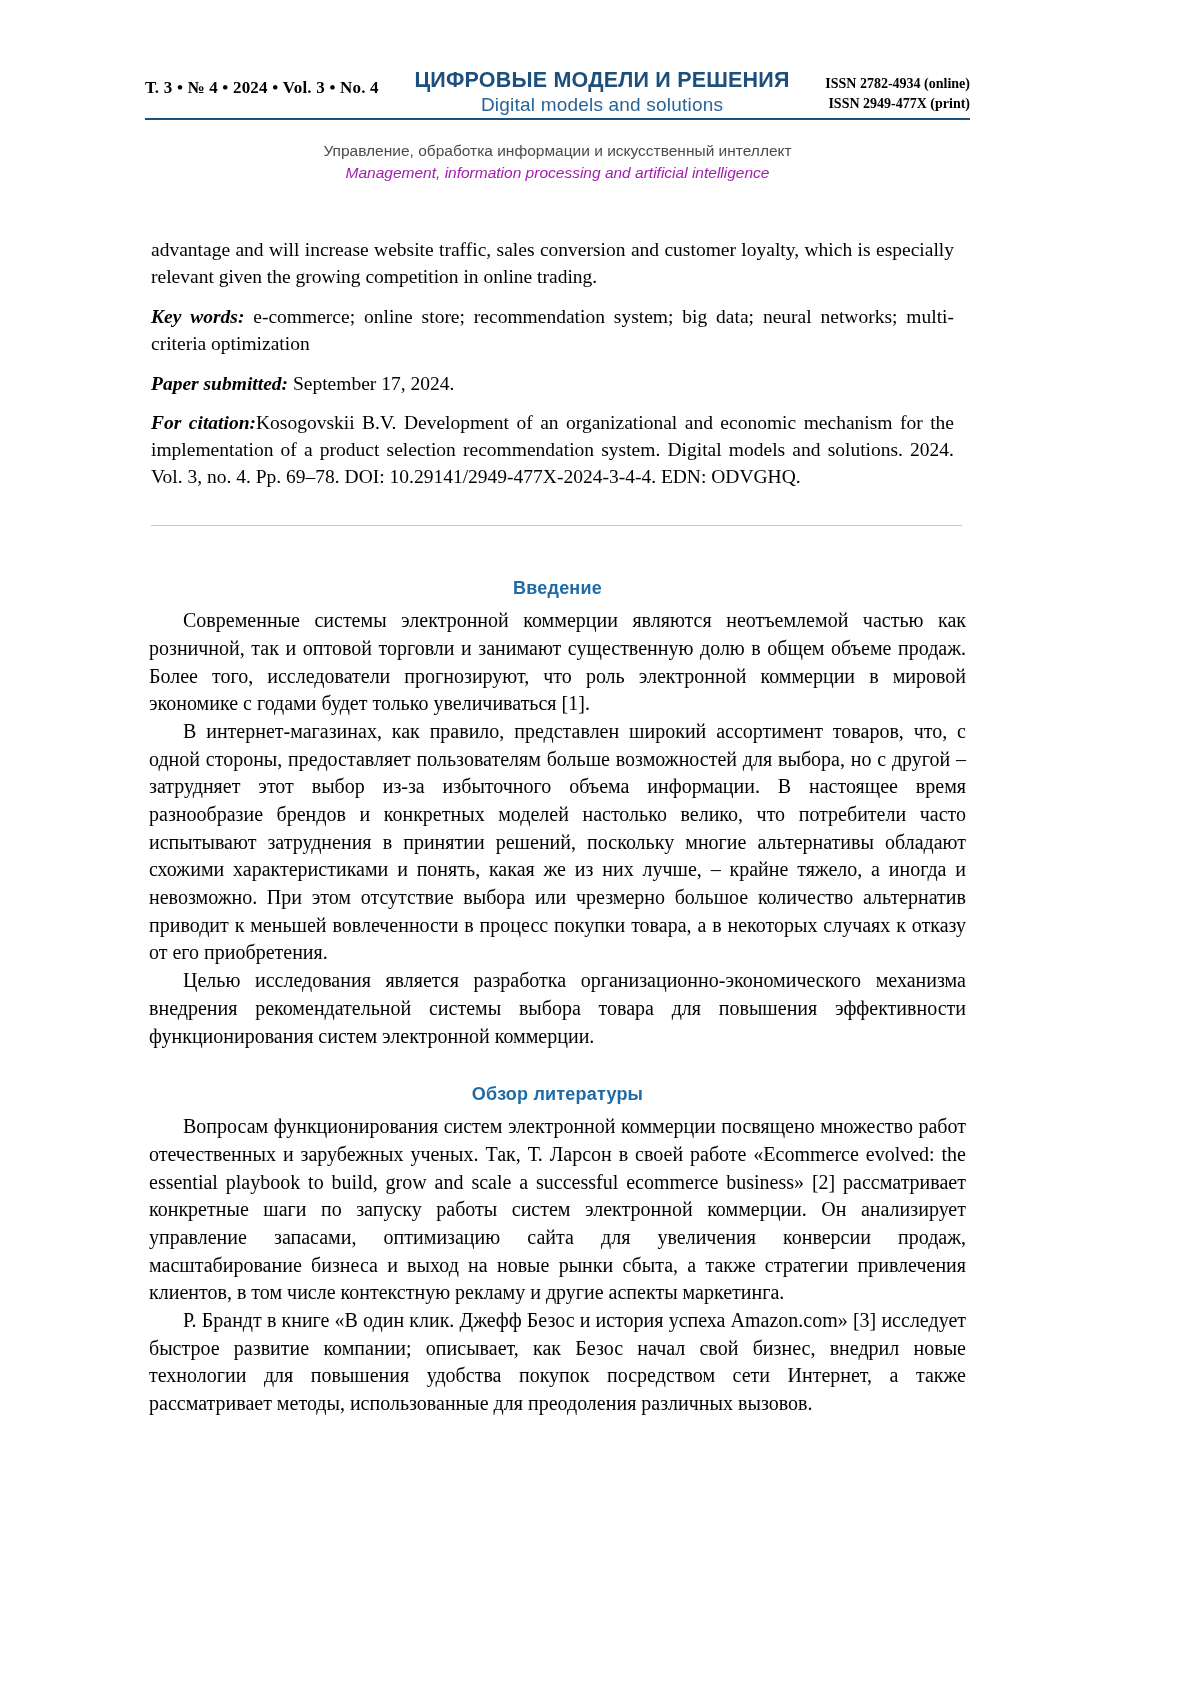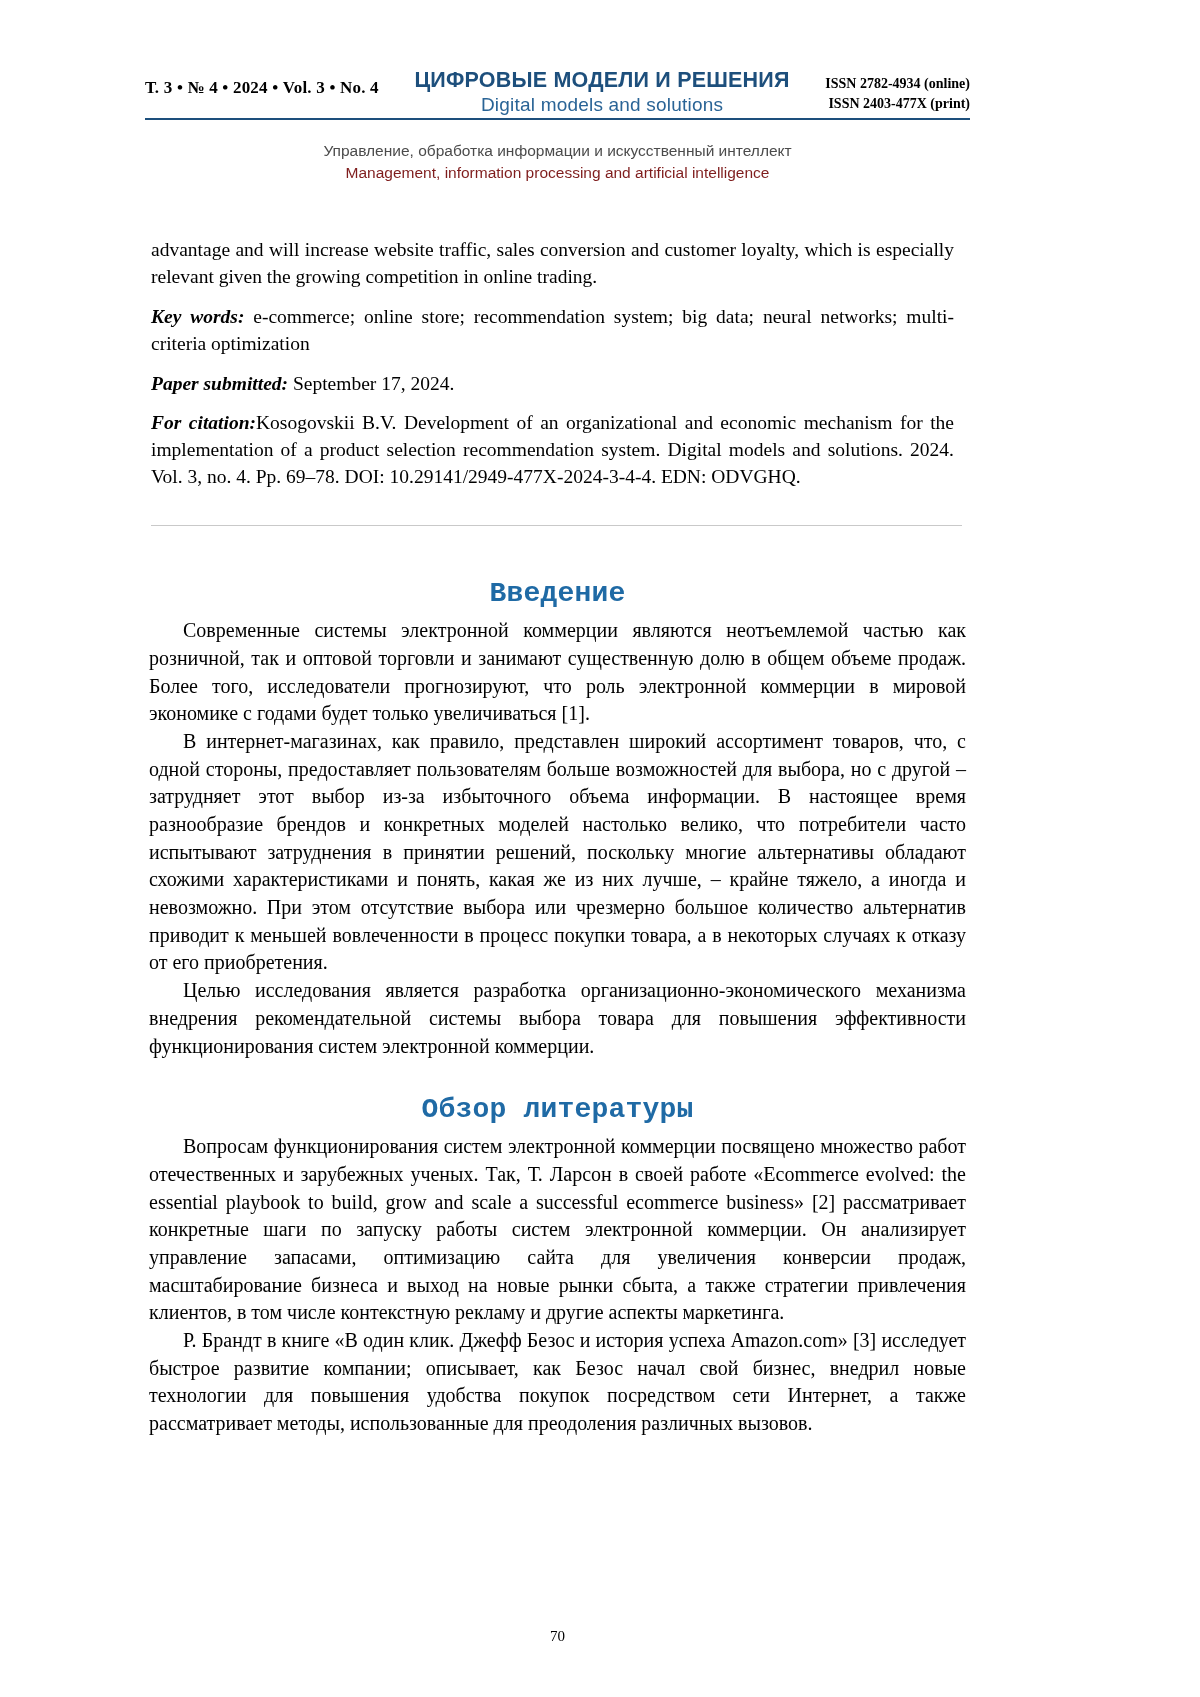--- a/index.html
+++ b/index.html
@@ -173,7 +173,7 @@
     </div>
     <div class="mast-right">
       <div class="issn">ISSN 2782-4934 (online)</div>
-      <div class="issn">ISSN 2403-477X (print)</div>
+      <div class="issn">ISSN 2949-477X (print)</div>
     </div>
   </div>
   <div class="mast-rule"></div>

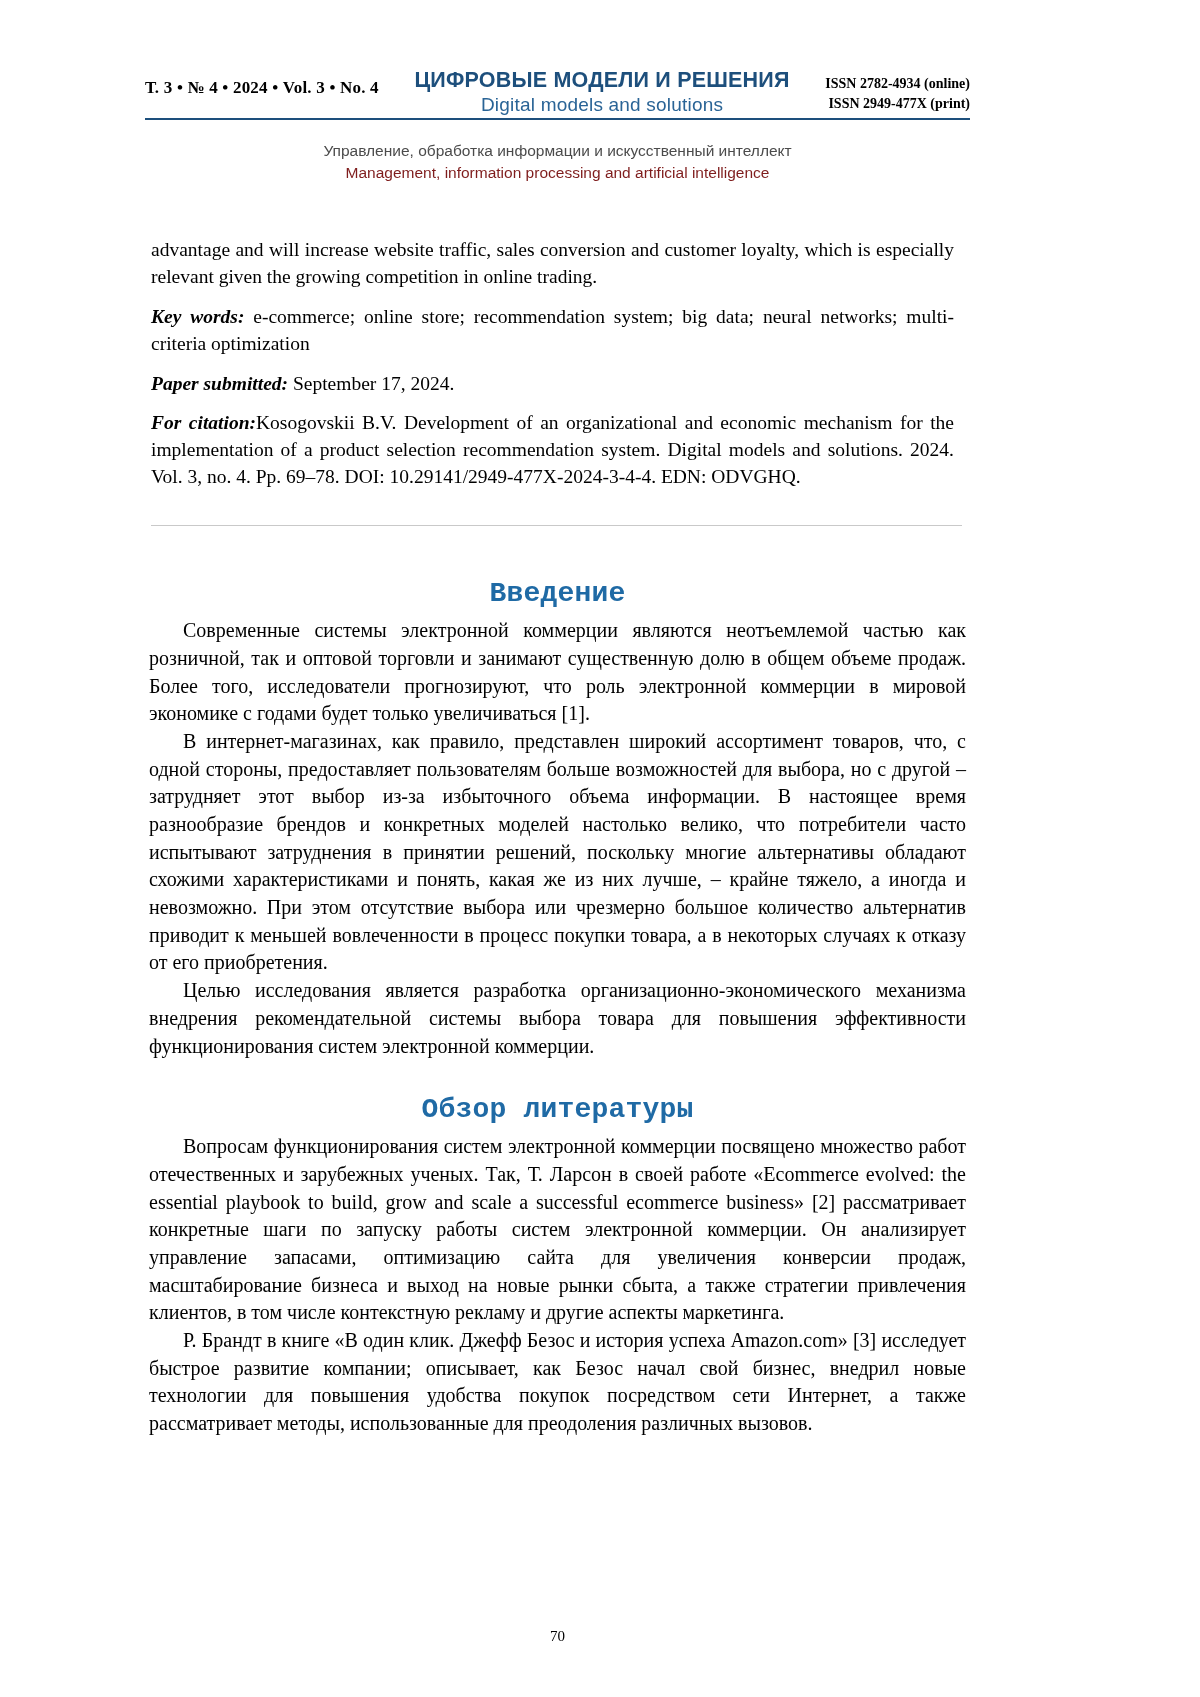--- a/index.html
+++ b/index.html
@@ -98,7 +98,8 @@
   }
   .rubric .en {
     font-size: 15.5px;
-    color: #7f1d1d;
+    font-style: italic;
+    color: #a21caf;
     line-height: 1.45;
   }
 

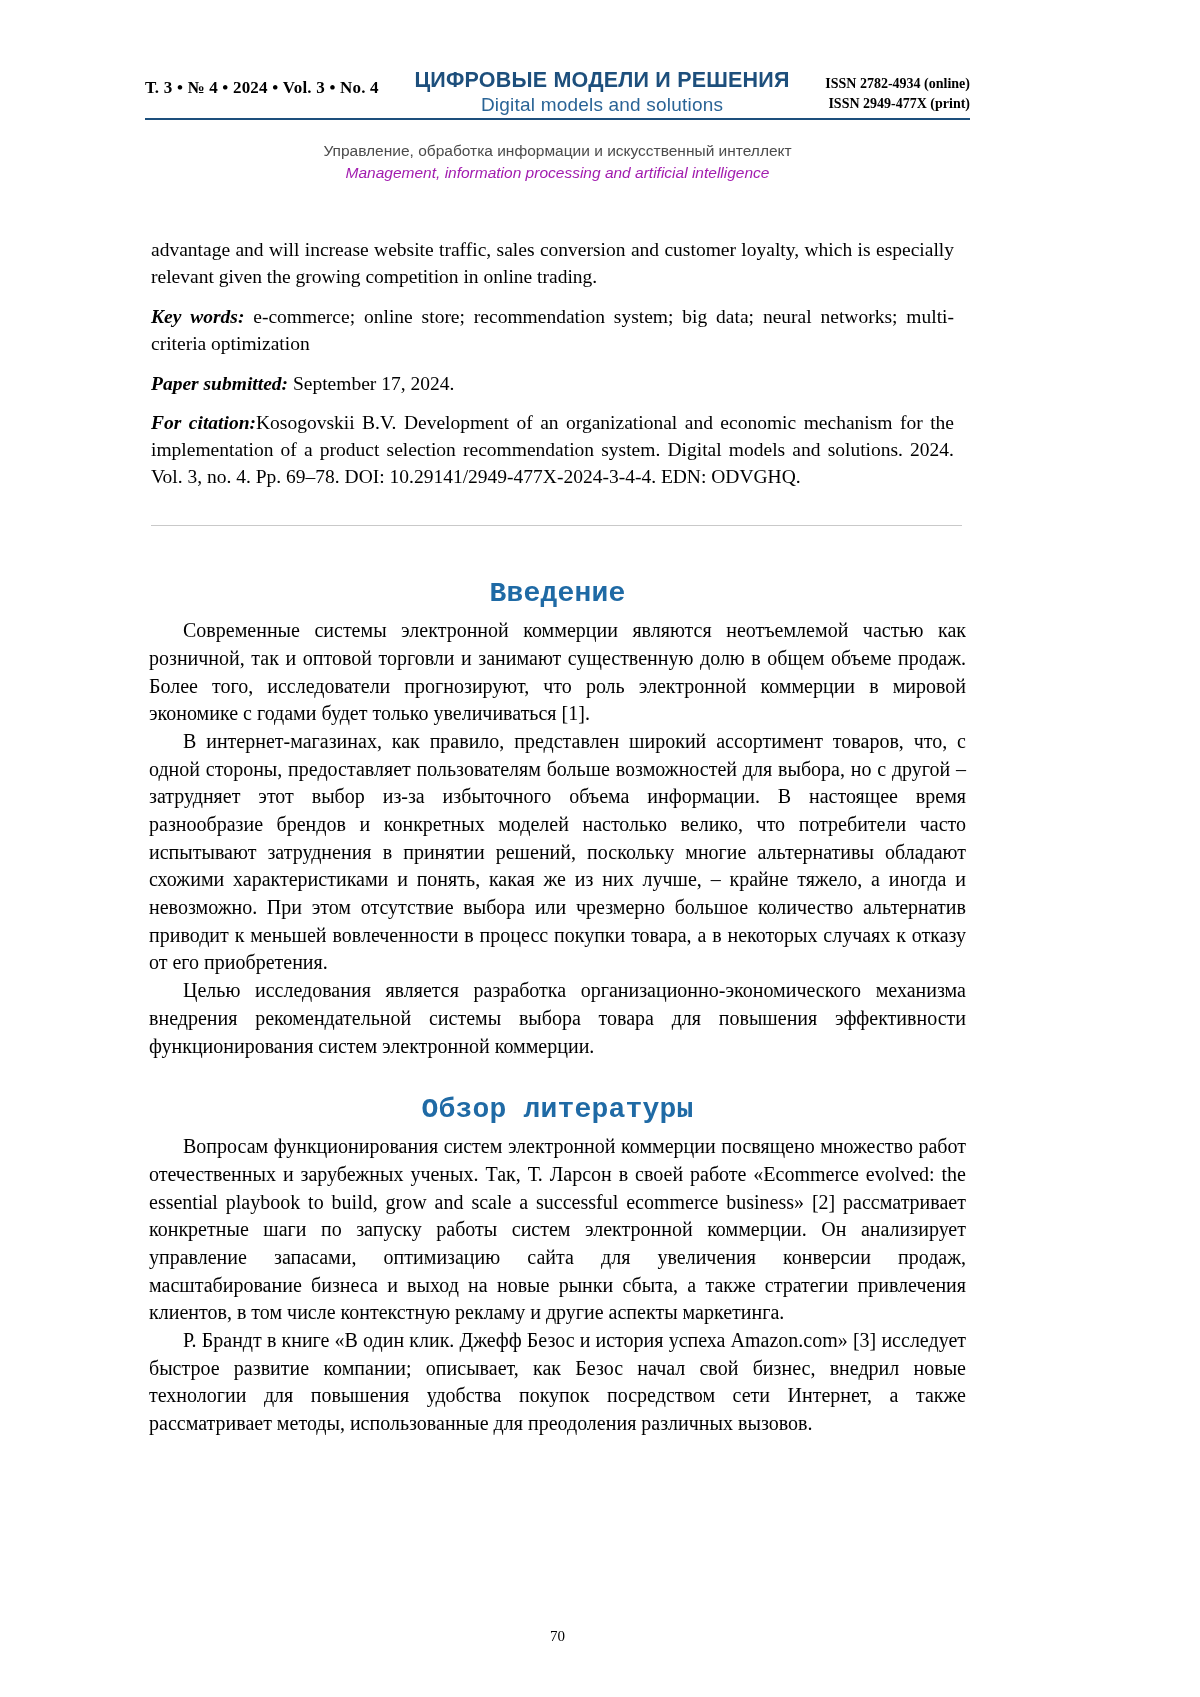--- a/index.html
+++ b/index.html
@@ -130,8 +130,8 @@
     padding: 0 4px;
   }
   h2.sect {
-    font-family: Liberation Mono, monospace;
-    font-size: 28px;
+    font-family: Liberation Sans, sans-serif;
+    font-size: 18px;
     font-weight: 600;
     color: #1f6aa5;
     text-align: center;

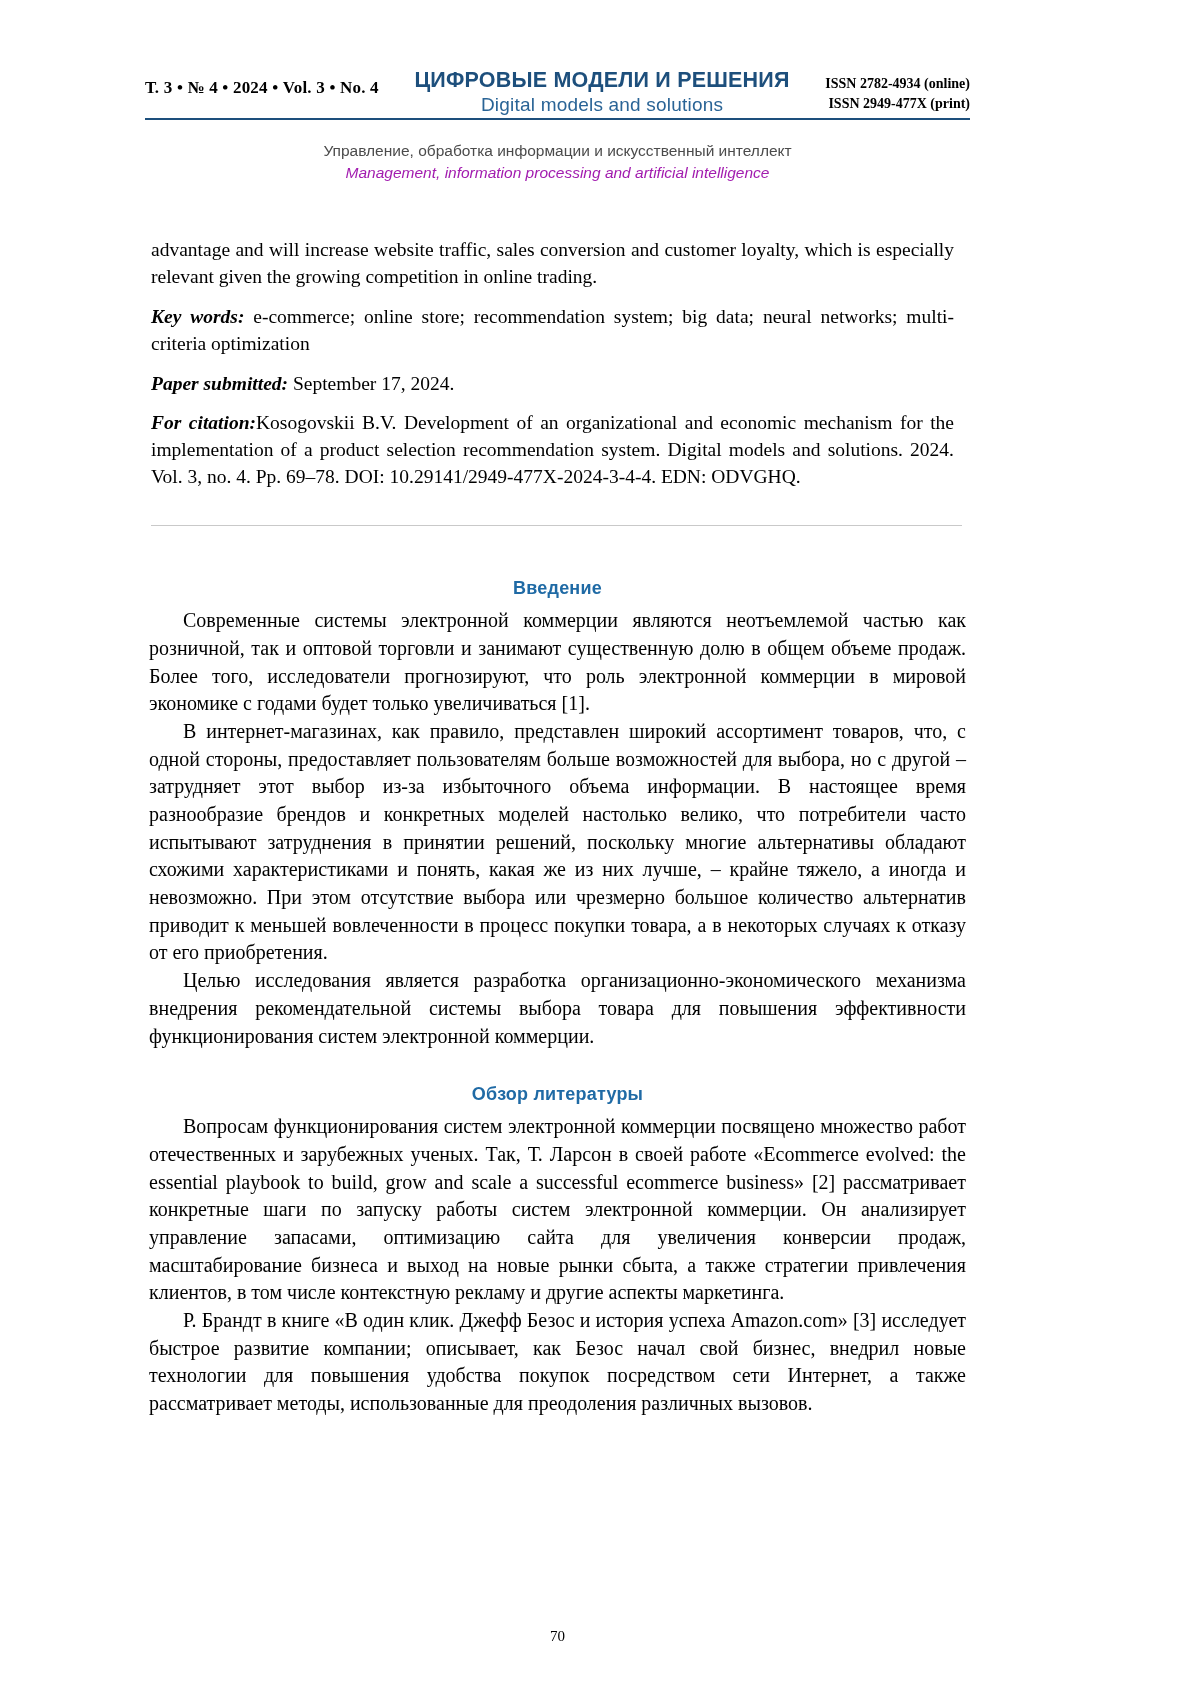--- a/index.html
+++ b/index.html
@@ -205,7 +205,6 @@
 
   </div>
 
-  <div class="folio">70</div>
 
 </div>
 

